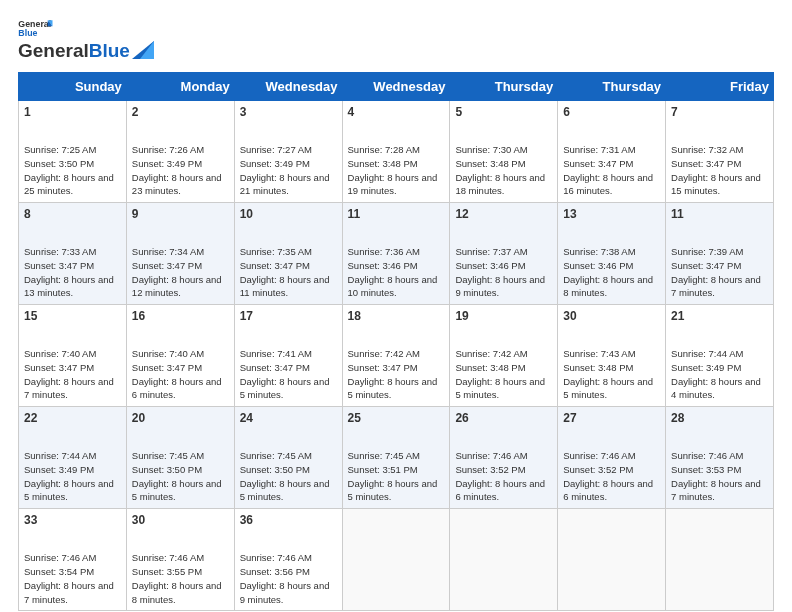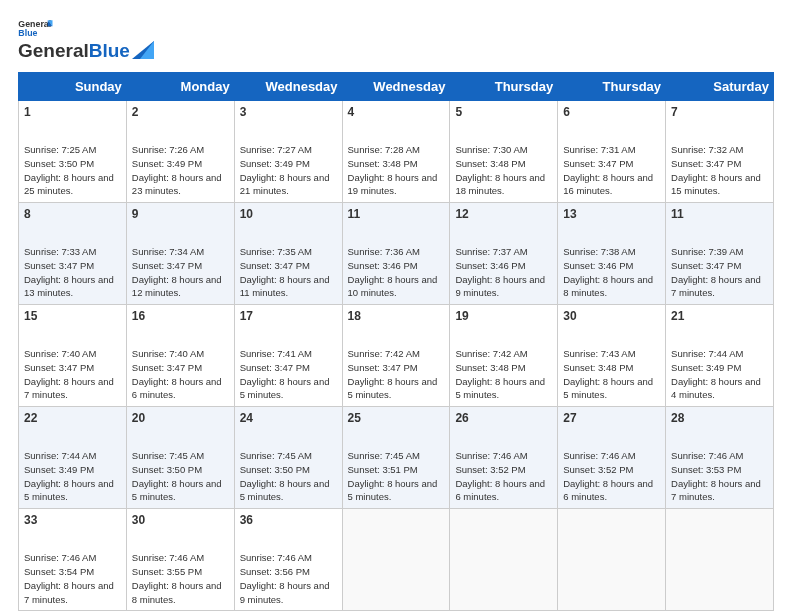--- a/index.html
+++ b/index.html
@@ -128,7 +128,7 @@
           <th>Wednesday</th>
           <th>Thursday</th>
           <th>Thursday</th>
-          <th>Saturday</th>
+          <th>Friday</th>
         </tr>
     </thead>
     <tbody id="calendar-body">

